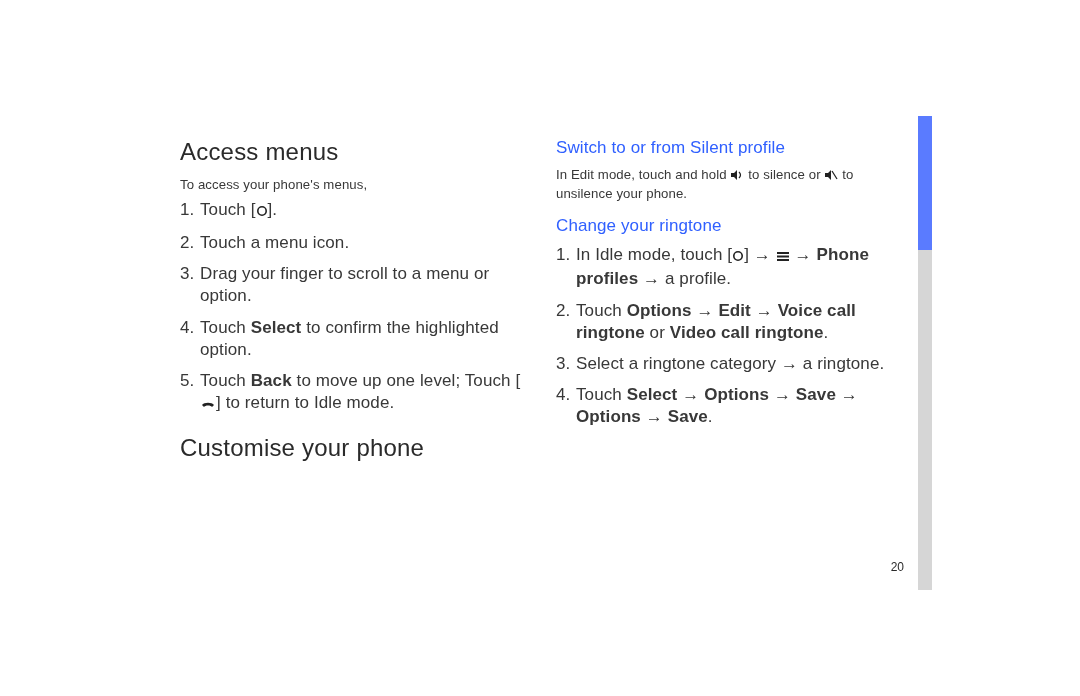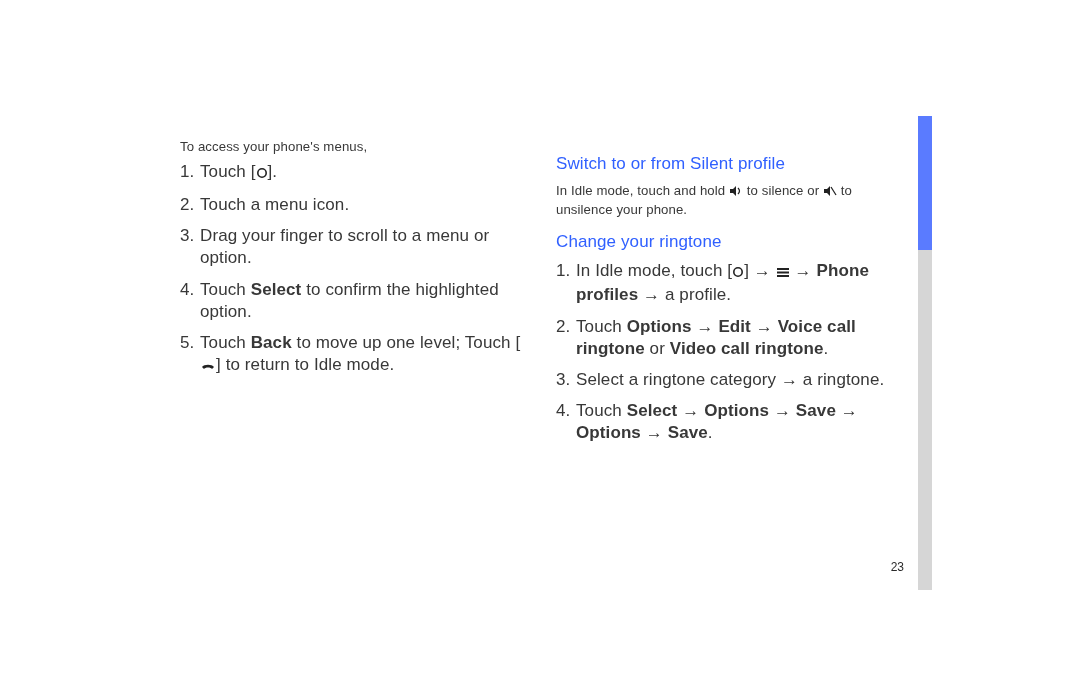--- a/index.html
+++ b/index.html
@@ -112,6 +112,7 @@
 
 <div class="page">
   <div class="col">
+    <div class="h1">Access menus</div>
     <div class="p">To access your phone's menus,</div>
     <ol class="numbered">
       <li>

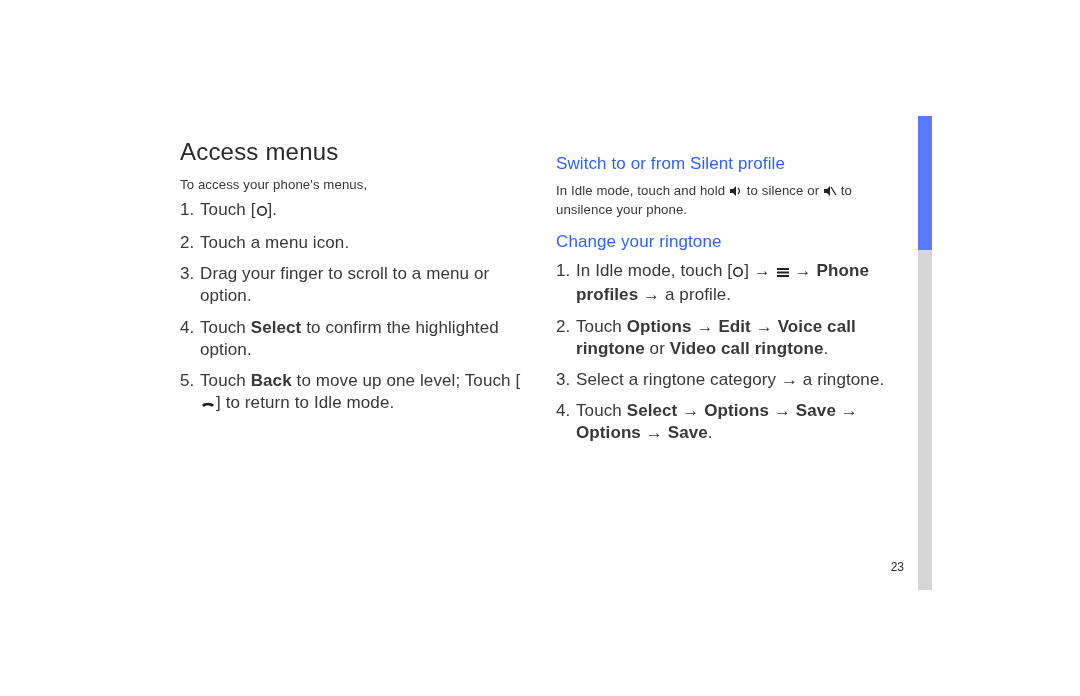--- a/index.html
+++ b/index.html
@@ -136,7 +136,7 @@
   </div>
 
   <div class="col">
-    <div class="h2" style="margin-top:16px">Switch to or from Silent profile</div>
+    <div class="h2" style="margin-top:0">Switch to or from Silent profile</div>
     <div class="p">
       <span>In Idle mode, touch and hold </span><span class="icon"><svg width="14" height="12" viewBox="0 0 14 12">
             <path d="M1 4 L4 4 L7 1 L7 11 L4 8 L1 8 Z" fill="#222"></path>

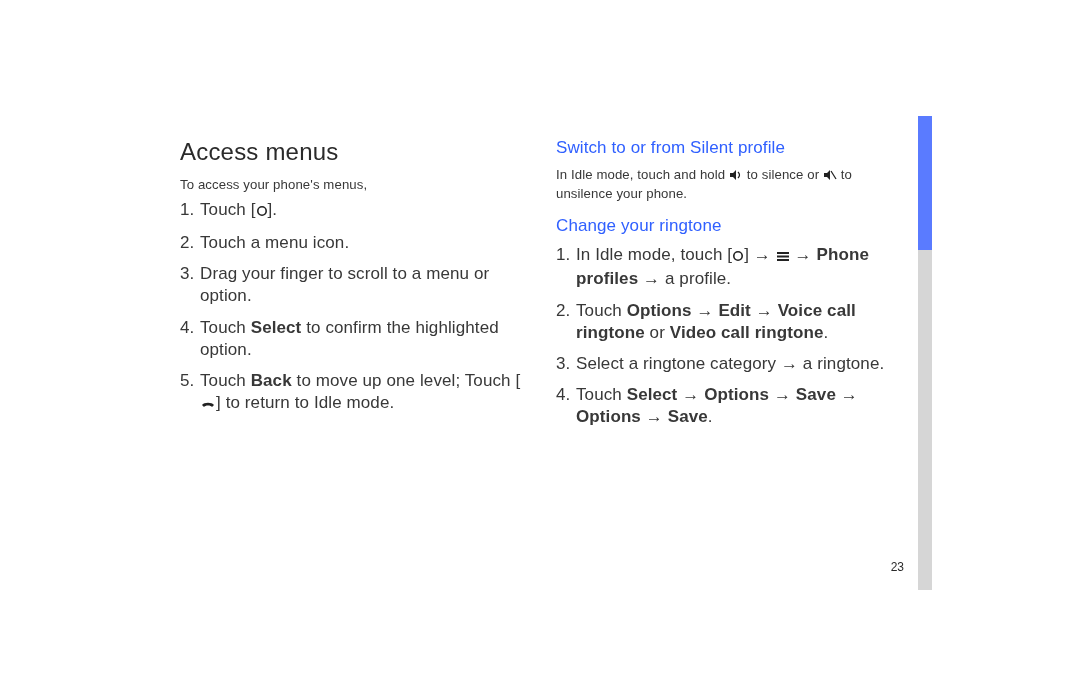--- a/index.html
+++ b/index.html
@@ -138,7 +138,7 @@
   <div class="col">
     <div class="h2" style="margin-top:0">Switch to or from Silent profile</div>
     <div class="p">
-      <span>In Idle mode, touch and hold </span><span class="icon"><svg width="14" height="12" viewBox="0 0 14 12">
+      <span>In Edit mode, touch and hold </span><span class="icon"><svg width="14" height="12" viewBox="0 0 14 12">
             <path d="M1 4 L4 4 L7 1 L7 11 L4 8 L1 8 Z" fill="#222"></path>
             <path d="M9 3 Q12 6 9 9" fill="none" stroke="#222" stroke-width="1.2"></path>
           </svg></span><span> to silence or </span><span class="icon"><svg width="14" height="12" viewBox="0 0 14 12">

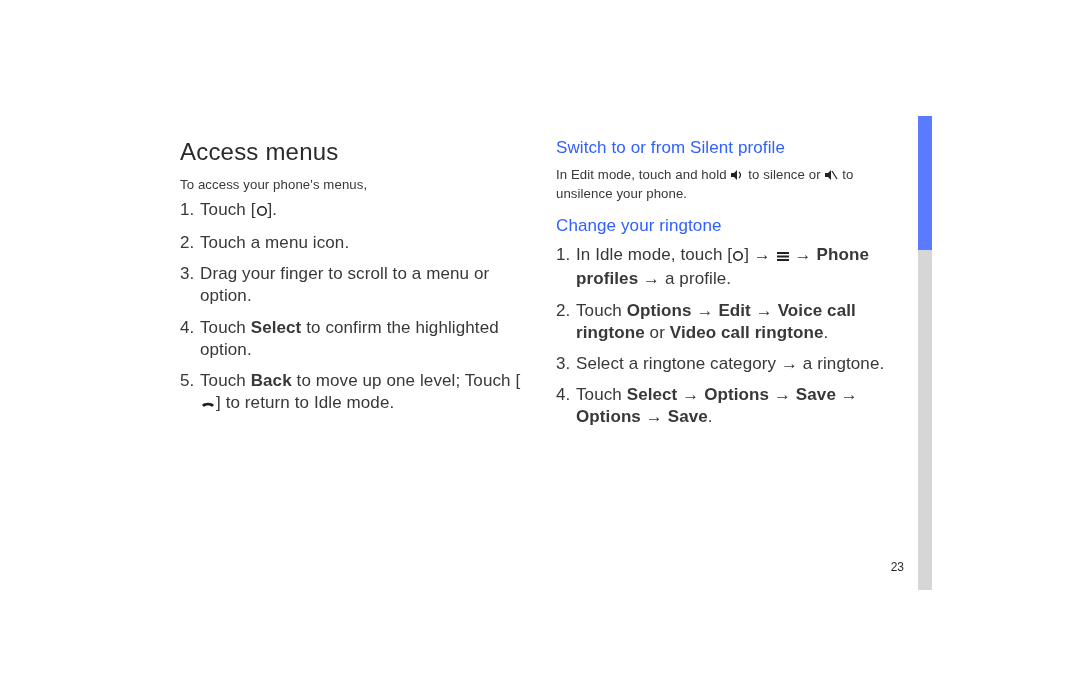--- a/index.html
+++ b/index.html
@@ -132,6 +132,7 @@
       </li>
     </ol>
 
+    <div class="h1" style="margin-top:18px">Customise your phone</div>
 
   </div>
 

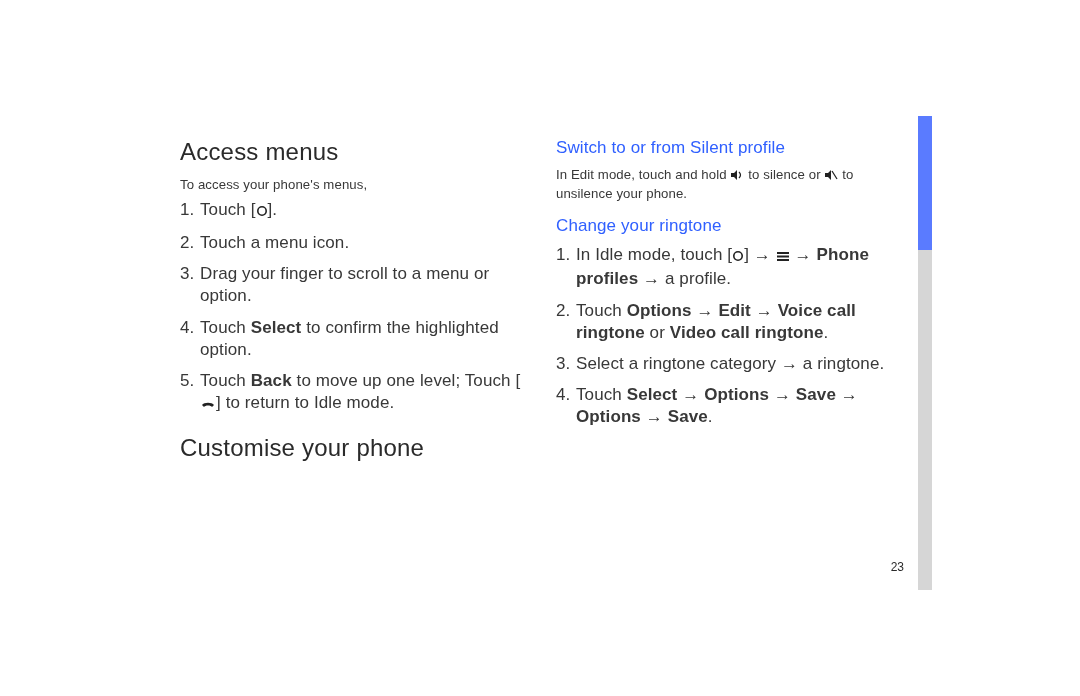--- a/index.html
+++ b/index.html
@@ -175,6 +175,6 @@
   <div class="hotseg"></div>
 </div>
 <div class="sidelabel">using basic functions</div>
-<div class="pagenum">23</div>
+<div class="pagenum">20</div>
 
 </body></html>

